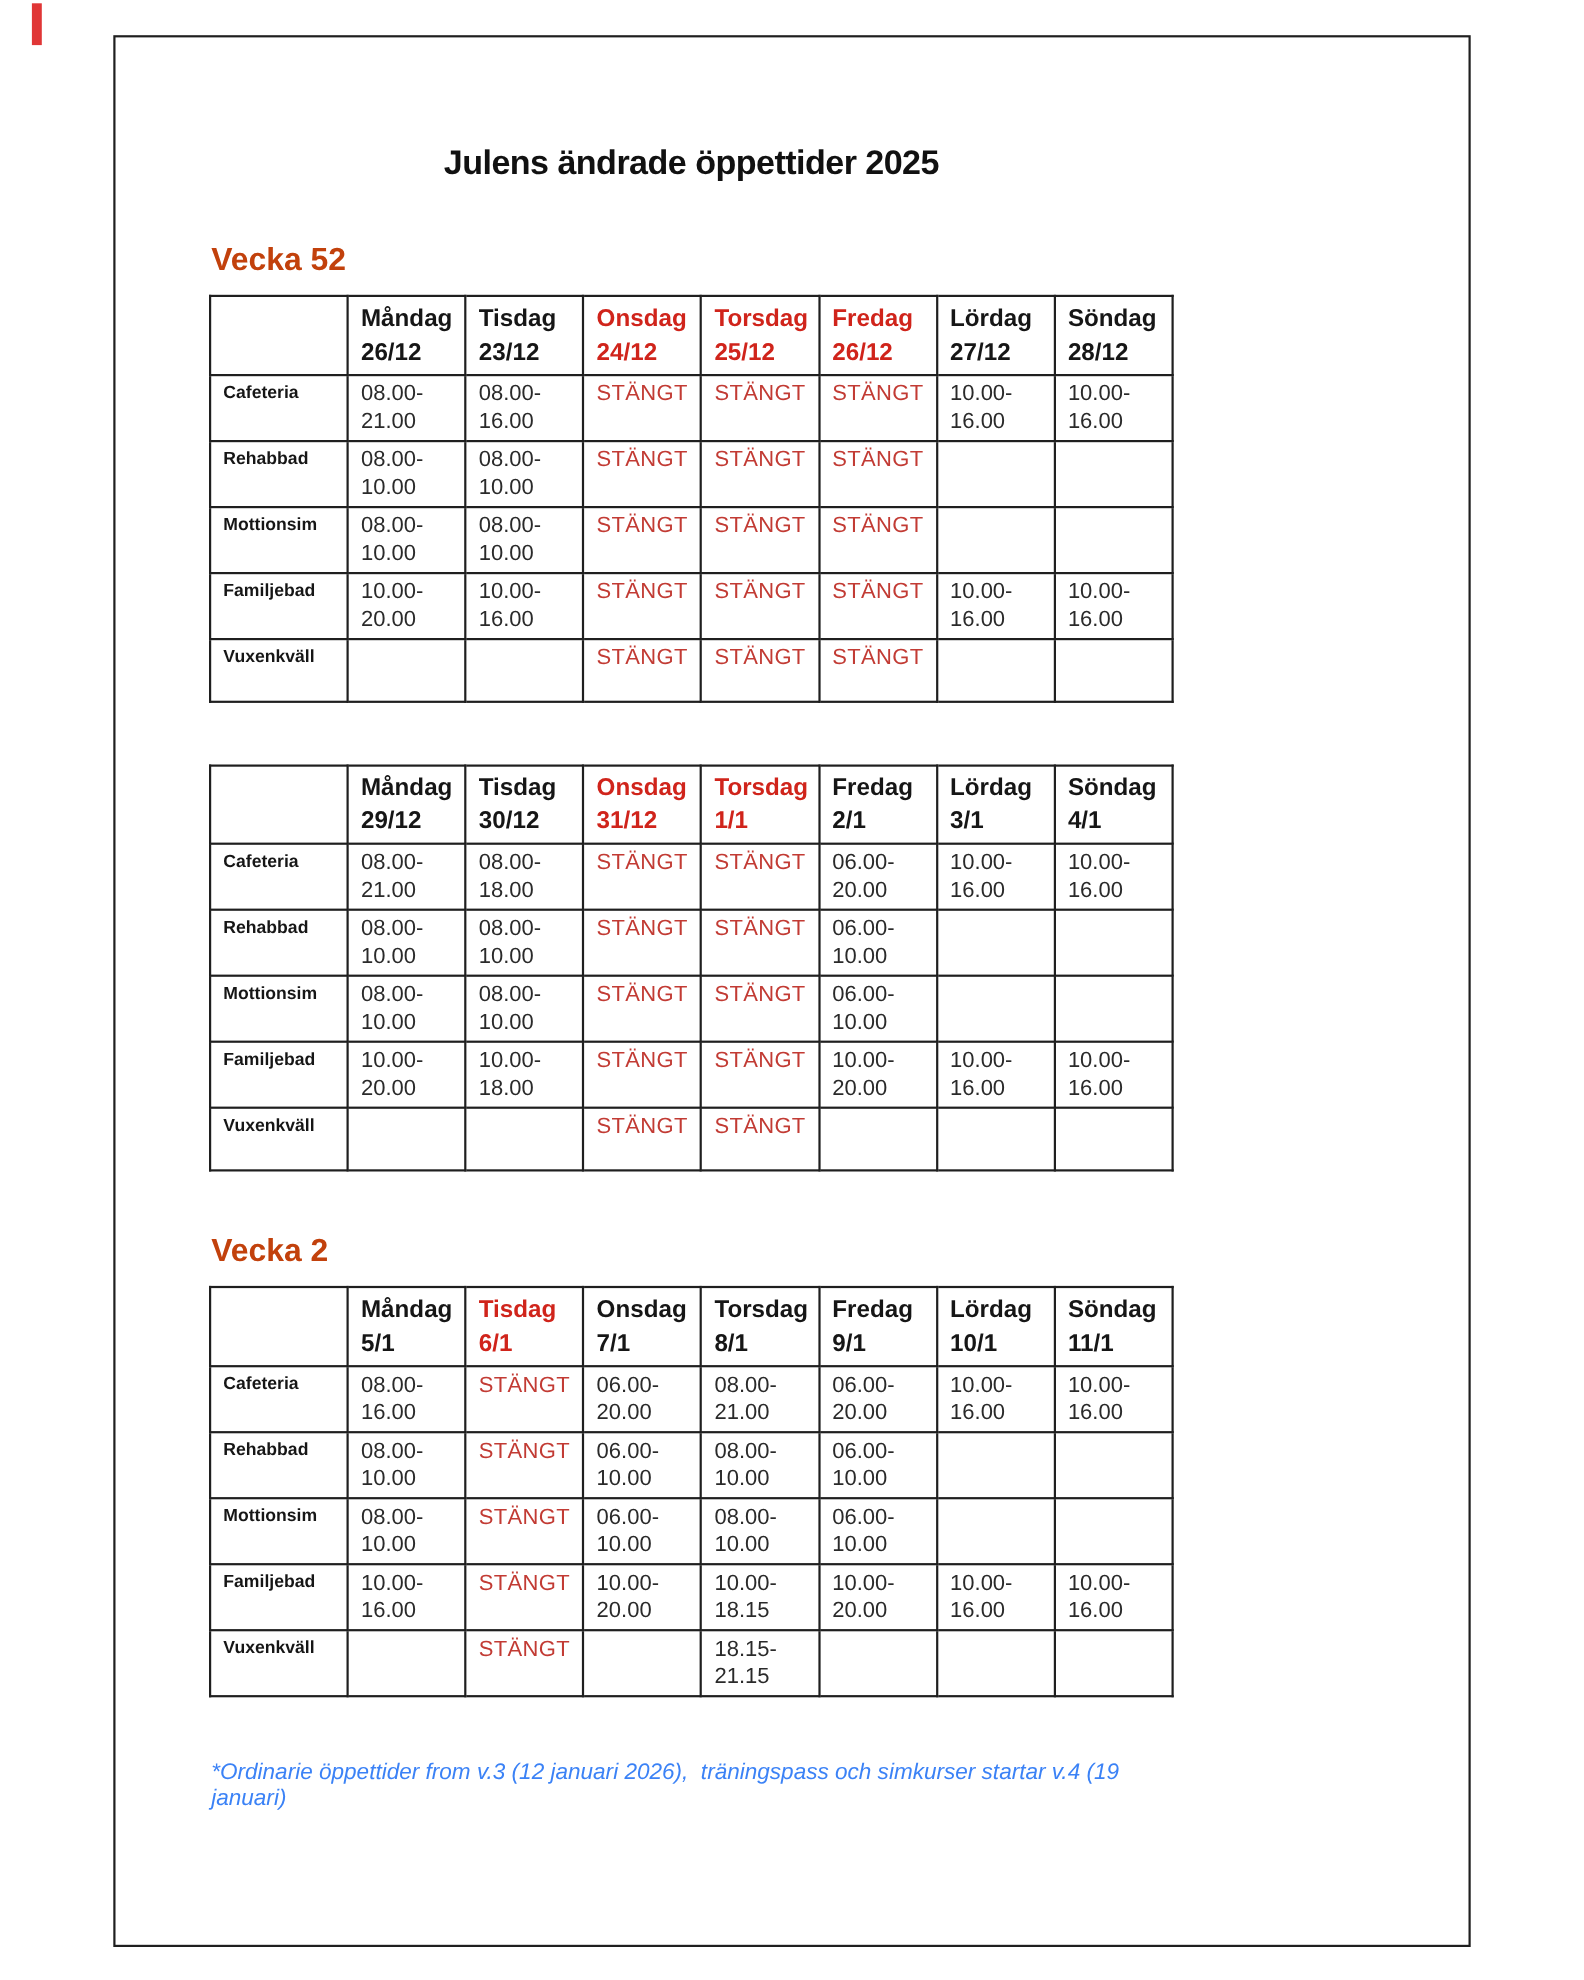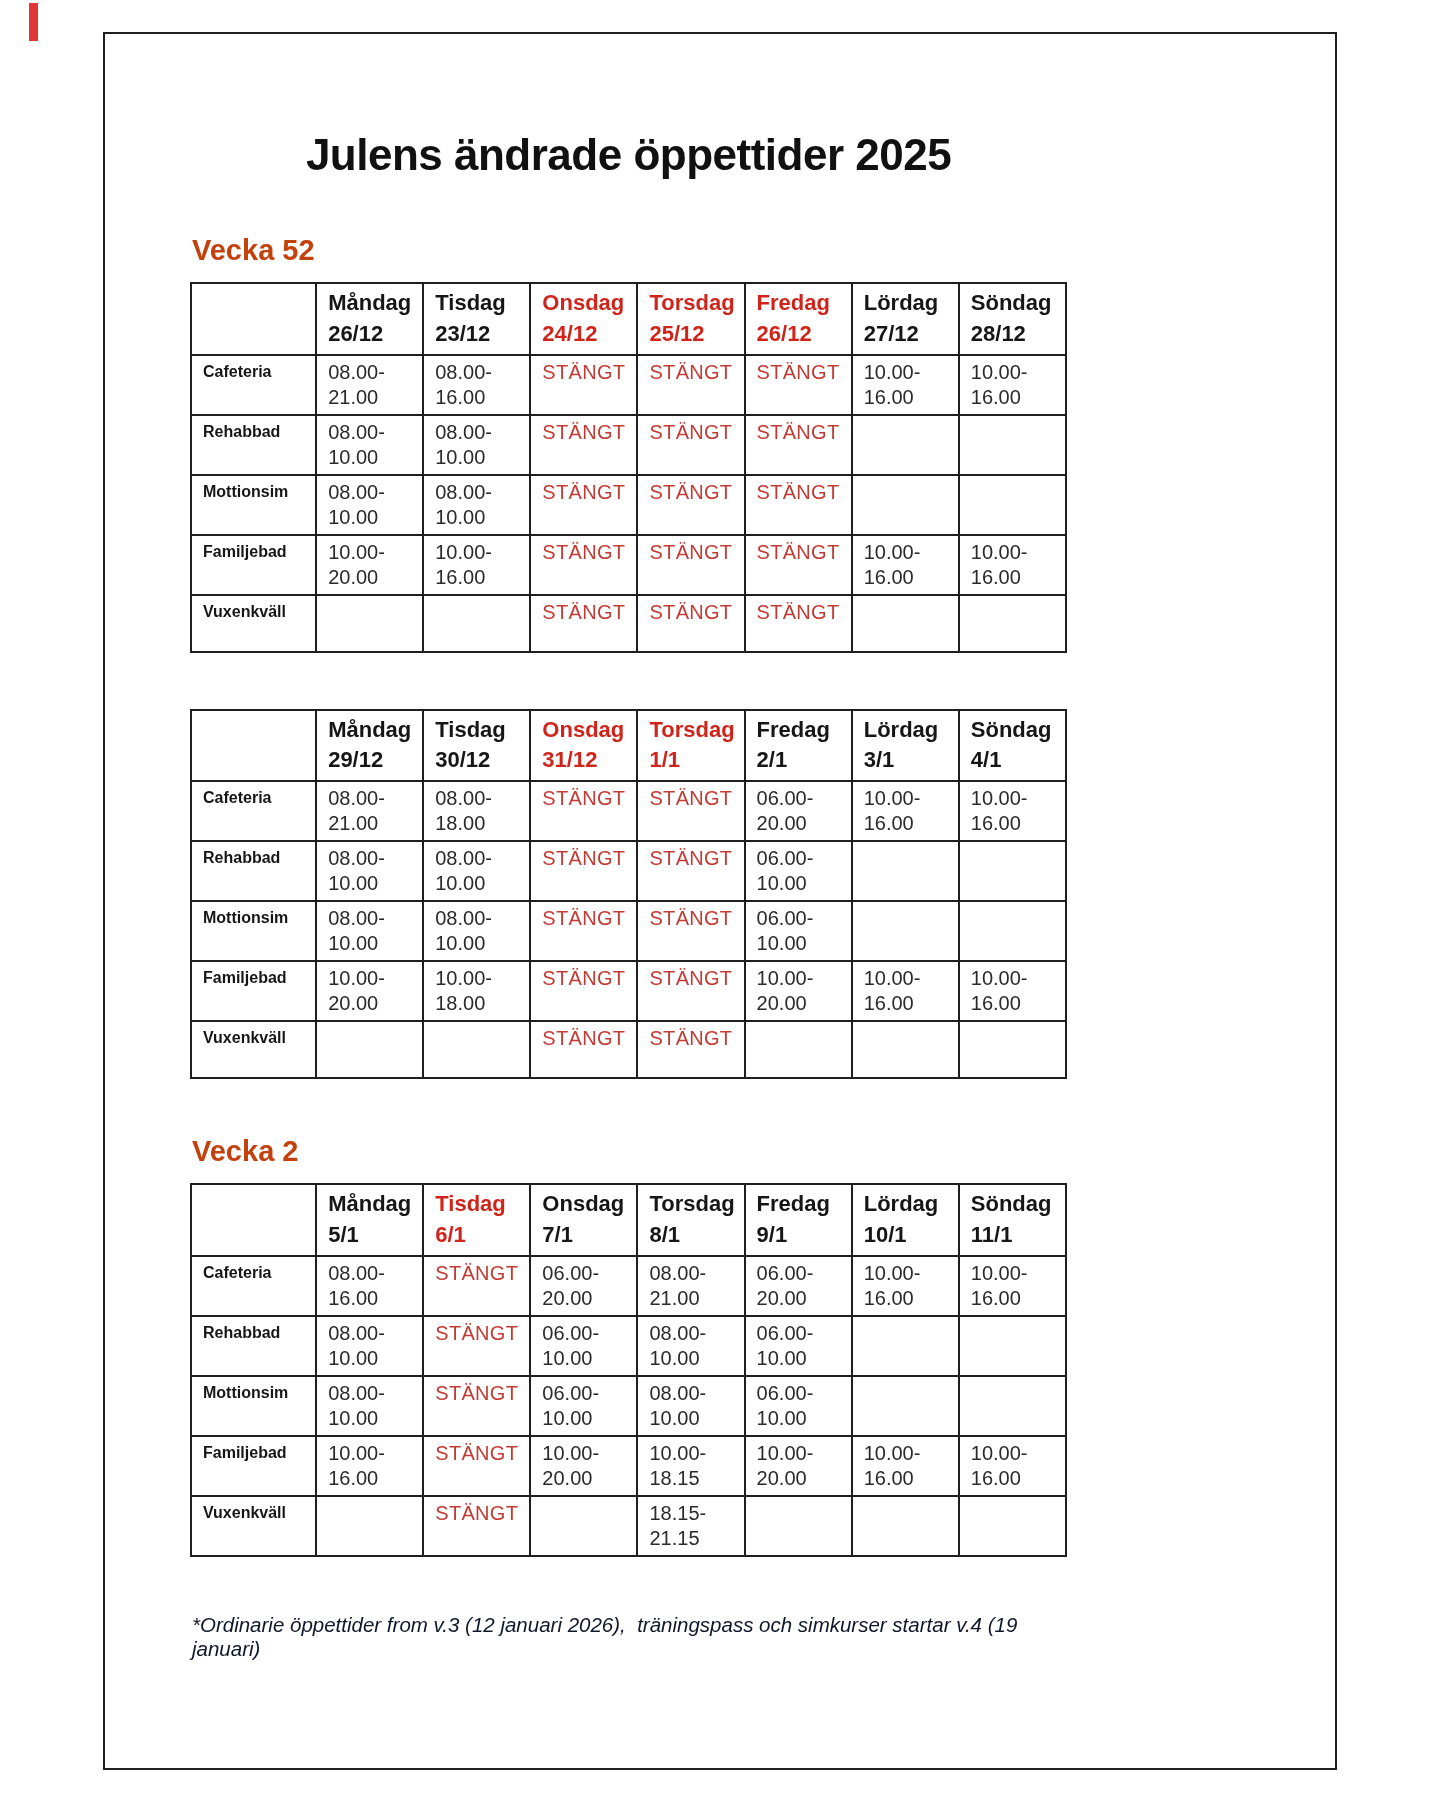--- a/index.html
+++ b/index.html
@@ -27,7 +27,7 @@
     margin:0 0 54px 0;
     width:877px;
     text-align:center;
-    font-size:44px;
+    font-size:31px;
     font-weight:700;
     letter-spacing:-0.5px;
     color:#111;

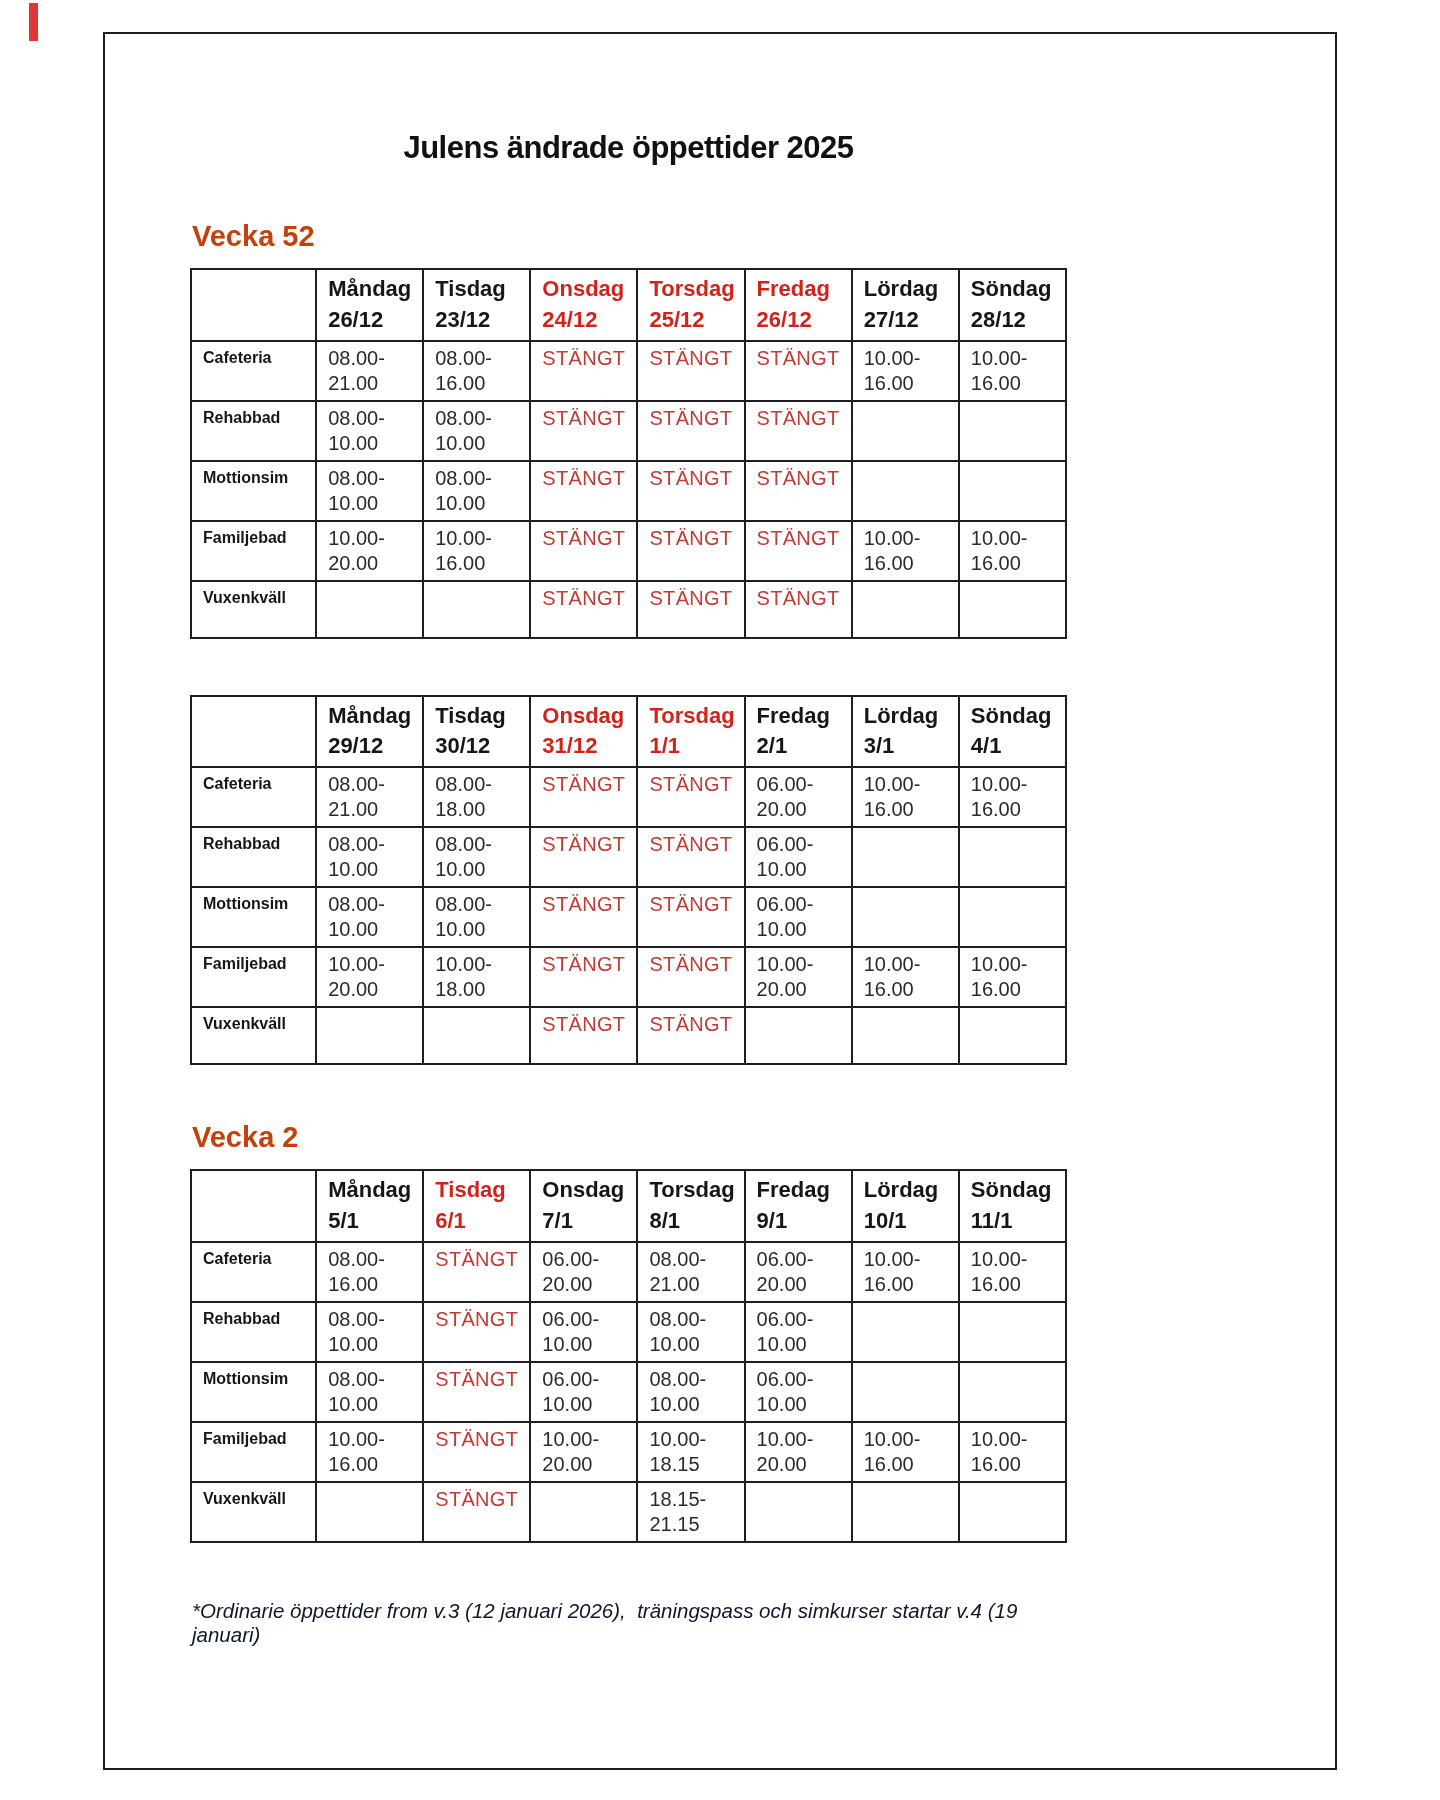--- a/index.html
+++ b/index.html
@@ -61,7 +61,7 @@
   .footnote {
     margin:0; padding:0 0 0 2px;
     font-size:20.5px; font-style:italic;
-    color:#0f172a; white-space:pre-wrap;
+    color:#3b82f6; white-space:pre-wrap;
   }
 </style>
 </head>

